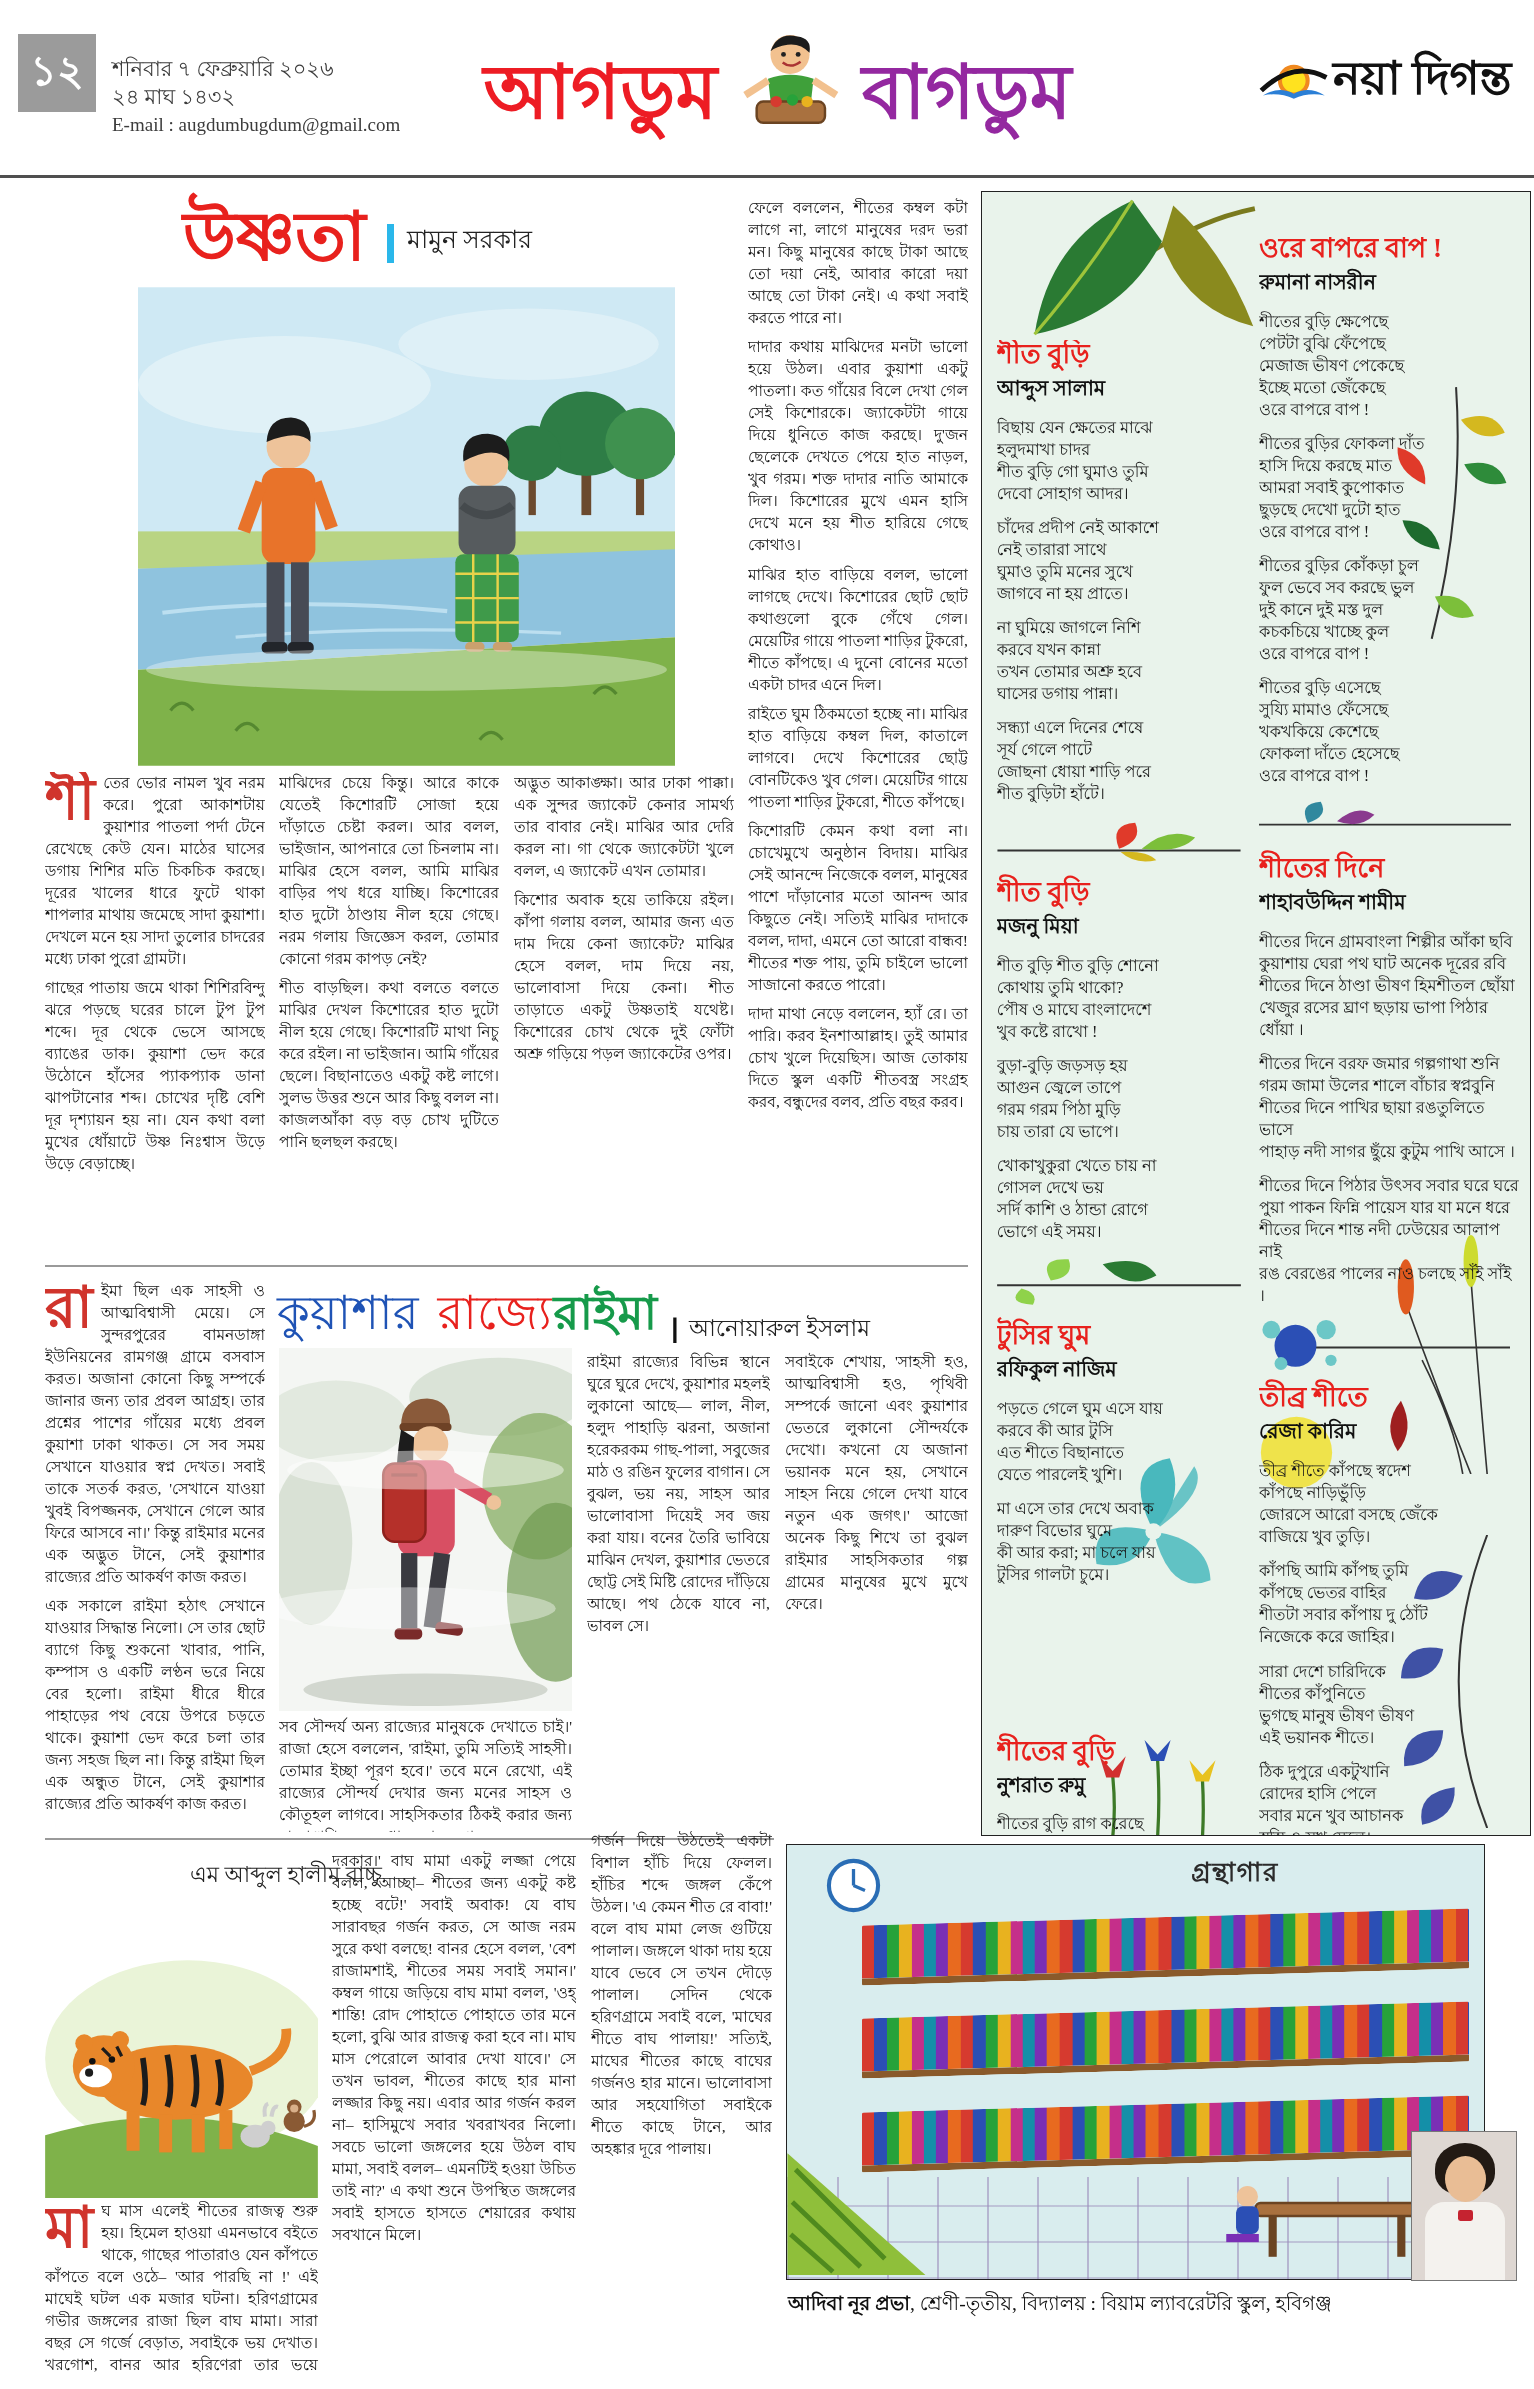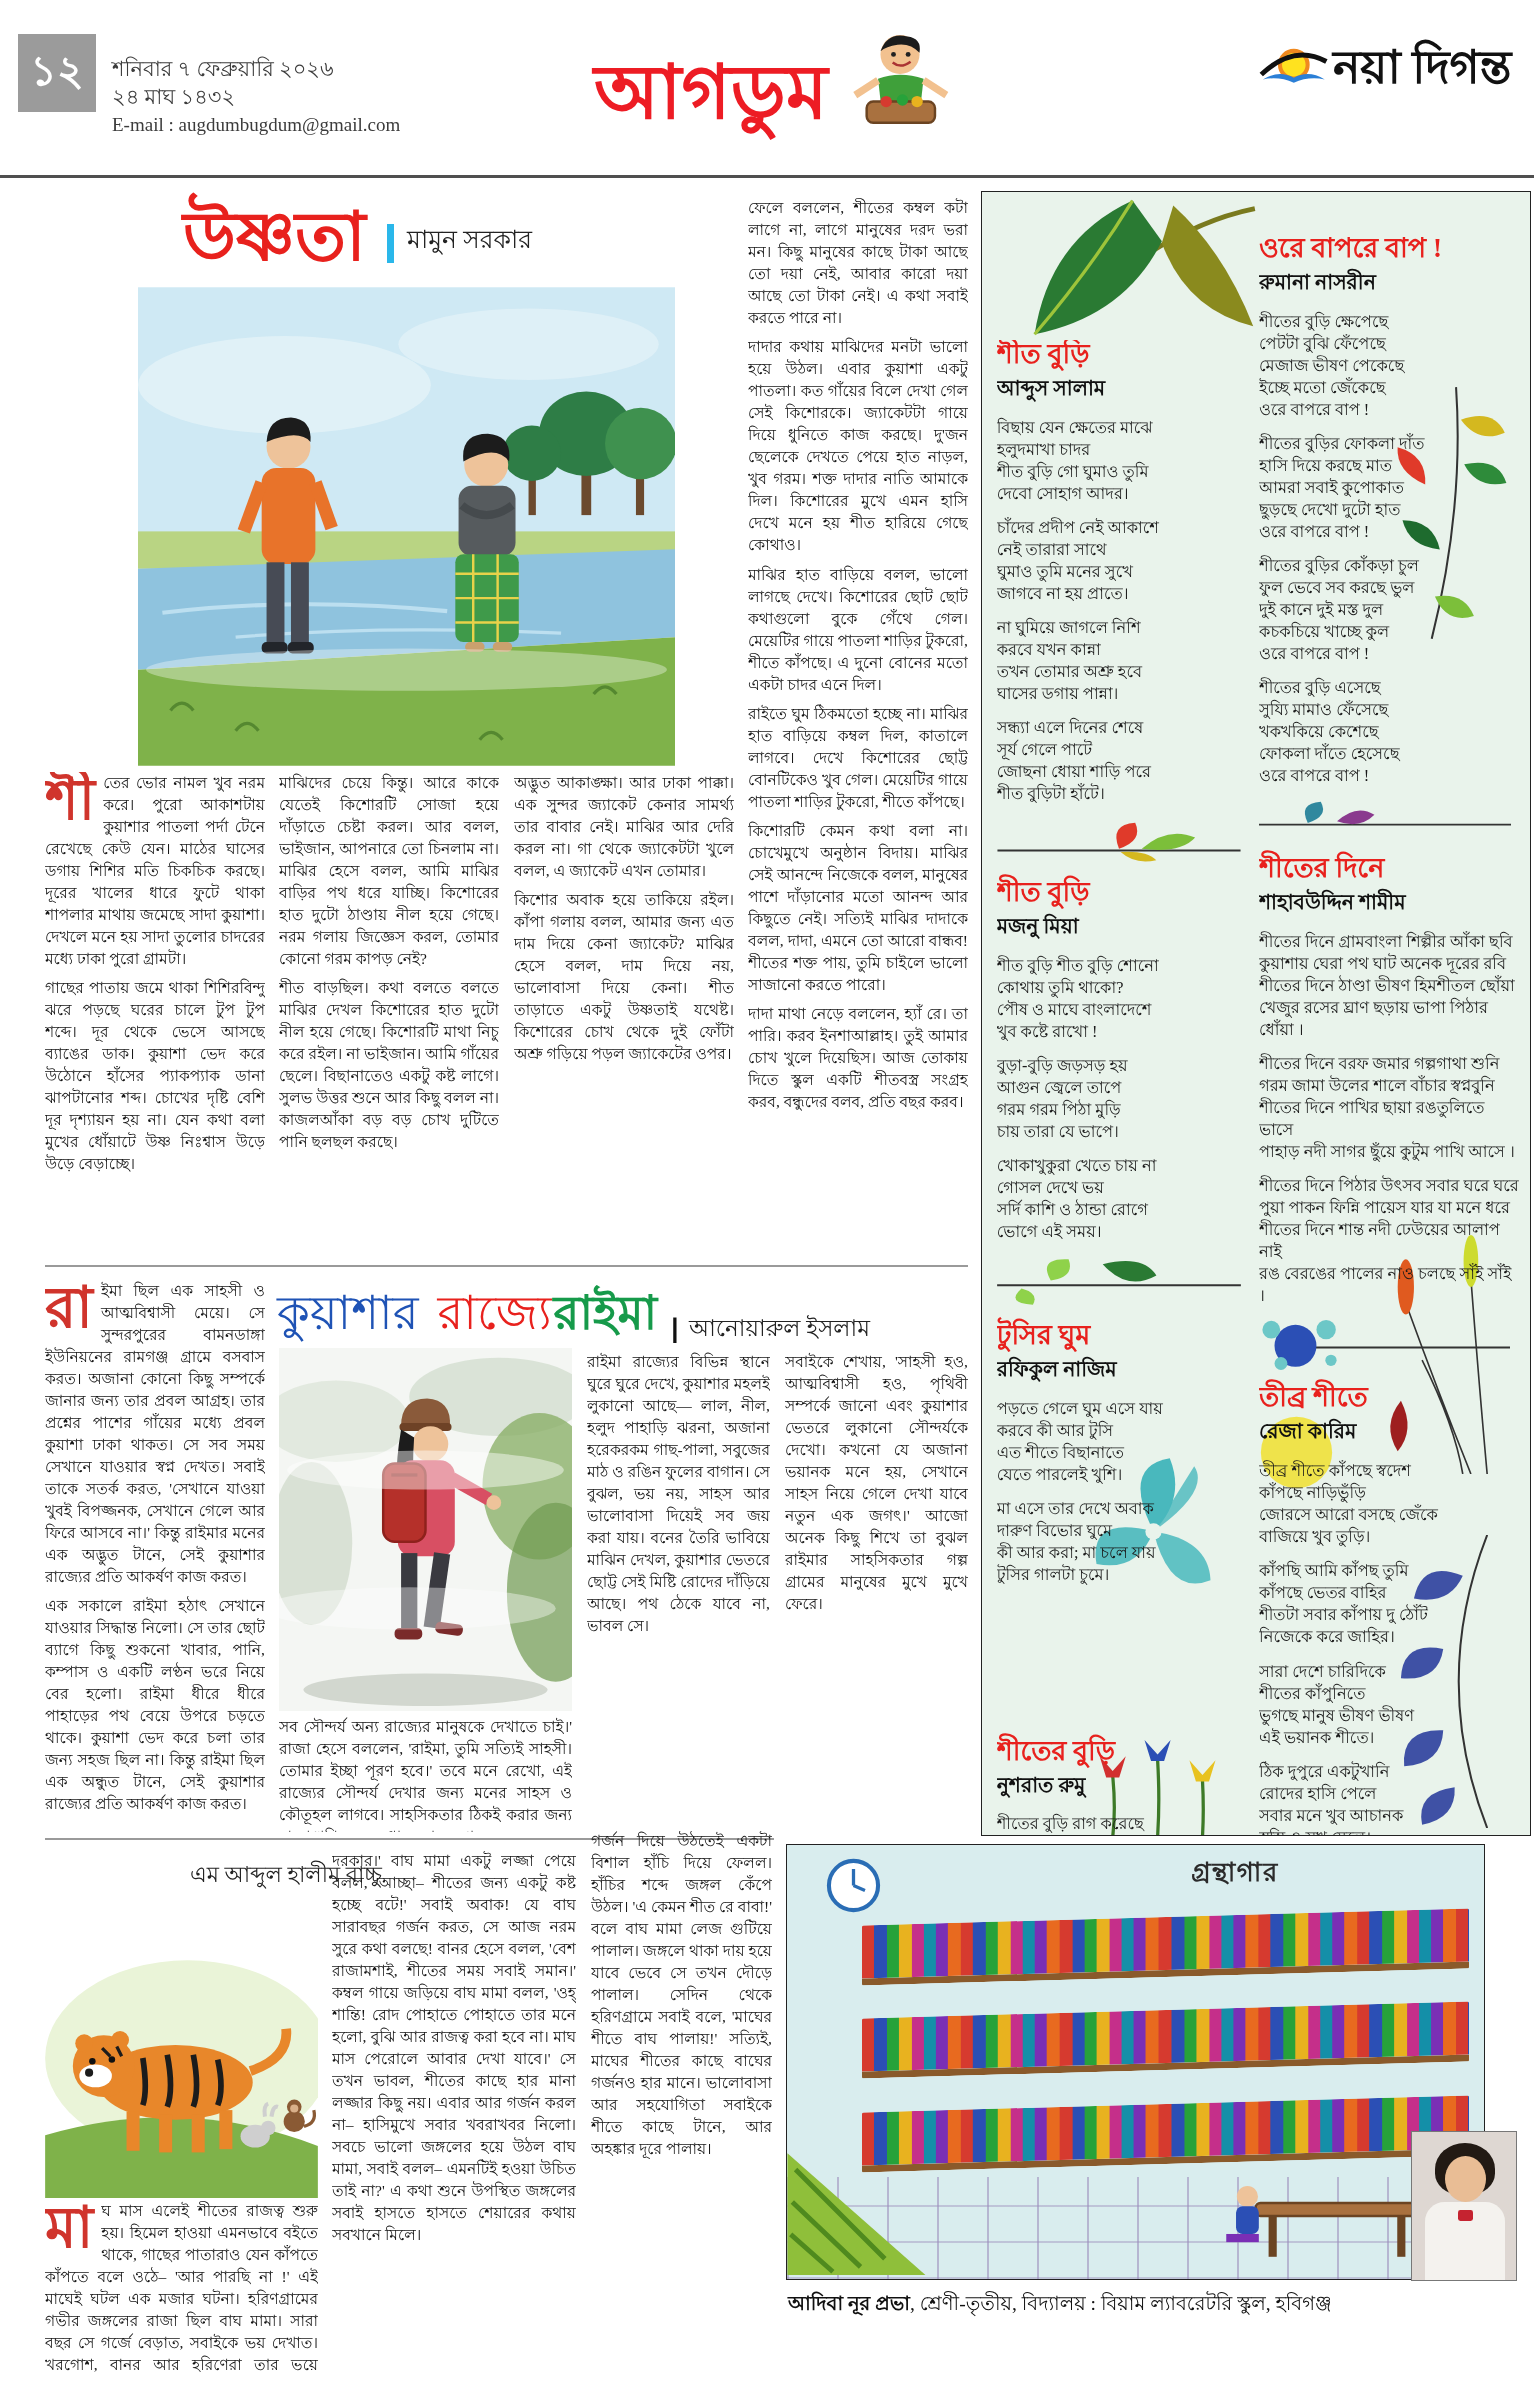--- a/index.html
+++ b/index.html
@@ -106,6 +106,7 @@
         <circle cx="96" cy="88" r="7" fill="#e8b21f"></circle>
     </svg>
   </span>
+  <span class="mast-purple">বাগডুম</span>
 </div>
 
 <div class="abs logo">

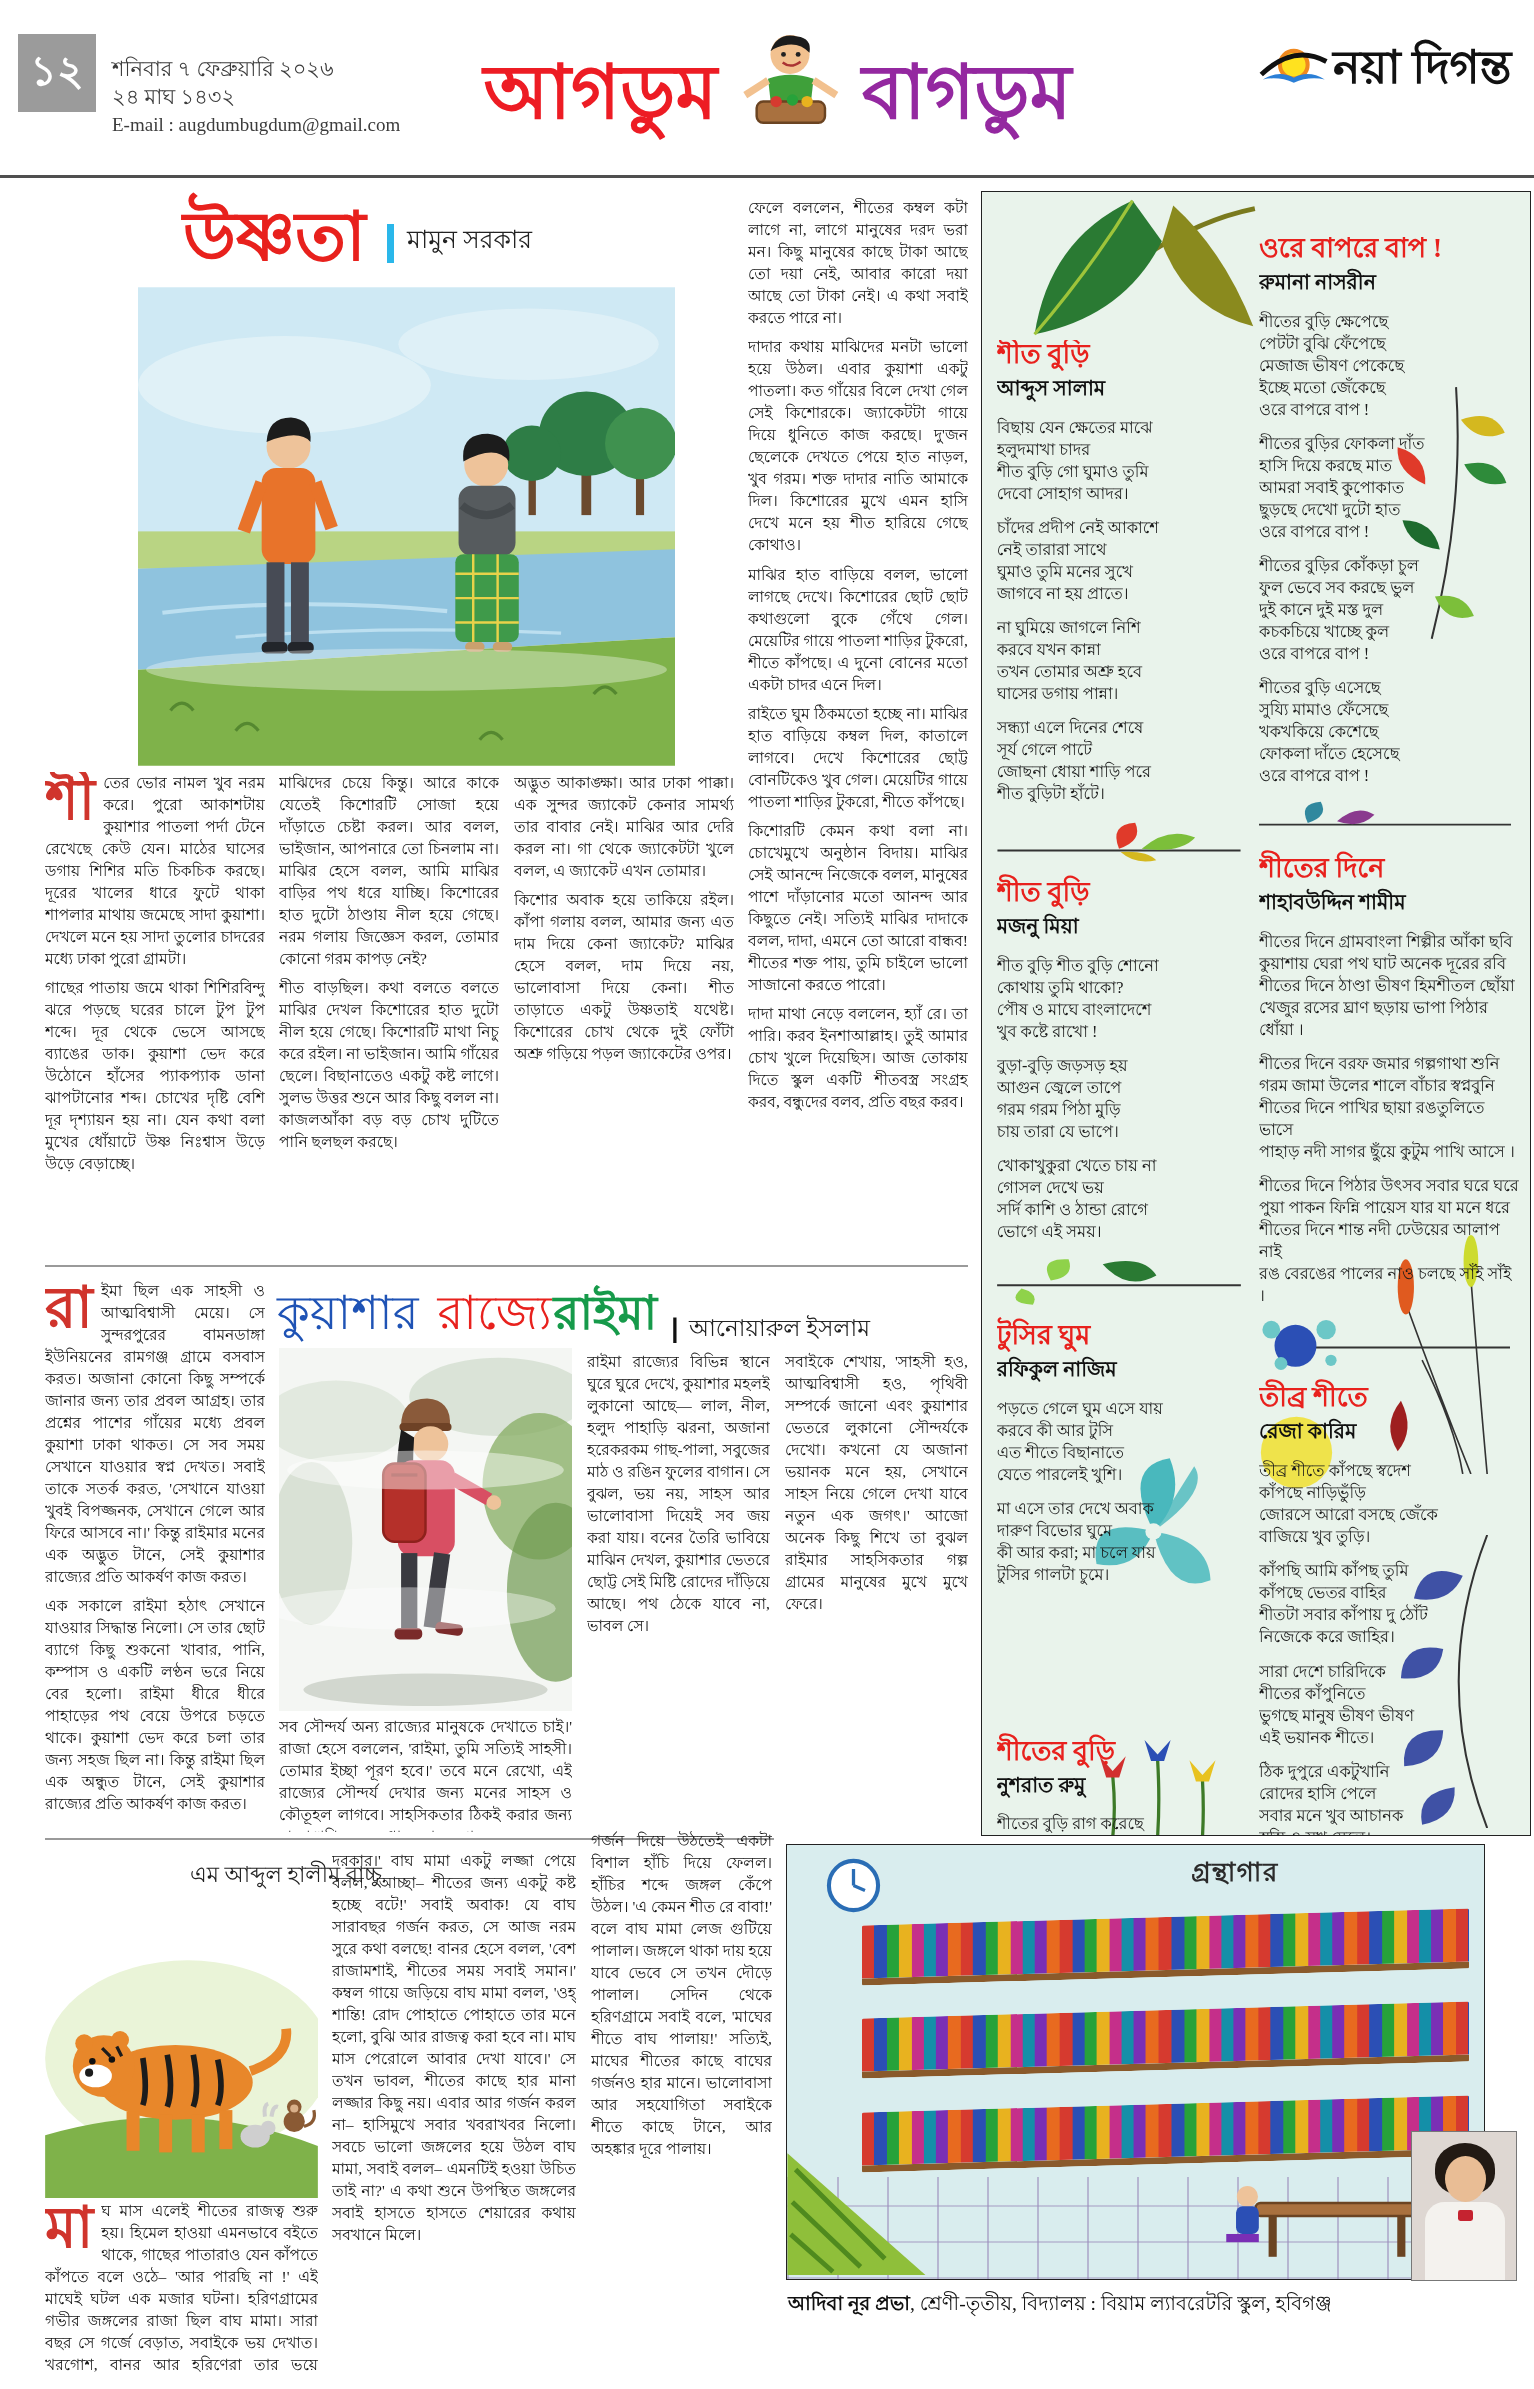--- a/index.html
+++ b/index.html
@@ -16,7 +16,7 @@
 .masthead{left:358px;top:8.1px;width:839px;height:122px;display:flex;align-items:flex-end;justify-content:center;gap:11.4px}
 .mast-red{font-size:75px;font-weight:bold;color:#ed1c24;line-height:1}
 .mast-purple{font-size:75px;font-weight:bold;color:#9428a0;line-height:1}
-.logo{left:1258px;top:21px;width:269px;height:98px;display:flex;align-items:center;gap:4.9px}
+.logo{left:1258px;top:21px;width:269px;height:98px;display:flex;align-items:flex-end;gap:4.9px}
 .logo-text{font-size:46px;font-weight:bold;color:#111;white-space:nowrap}
 .header-rule{left:0;top:175px;width:1535px;height:3.3px;background:#4f4f4f}
 

